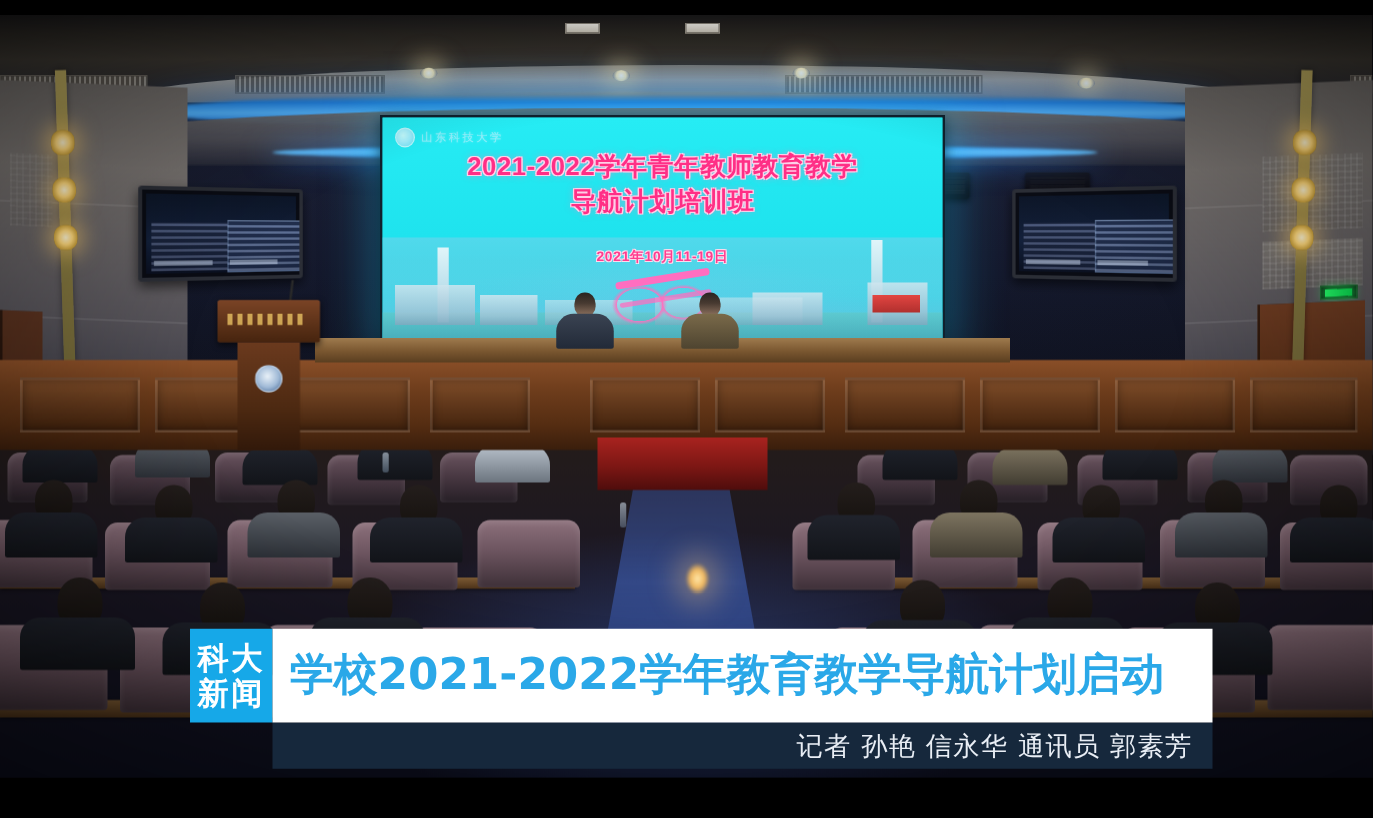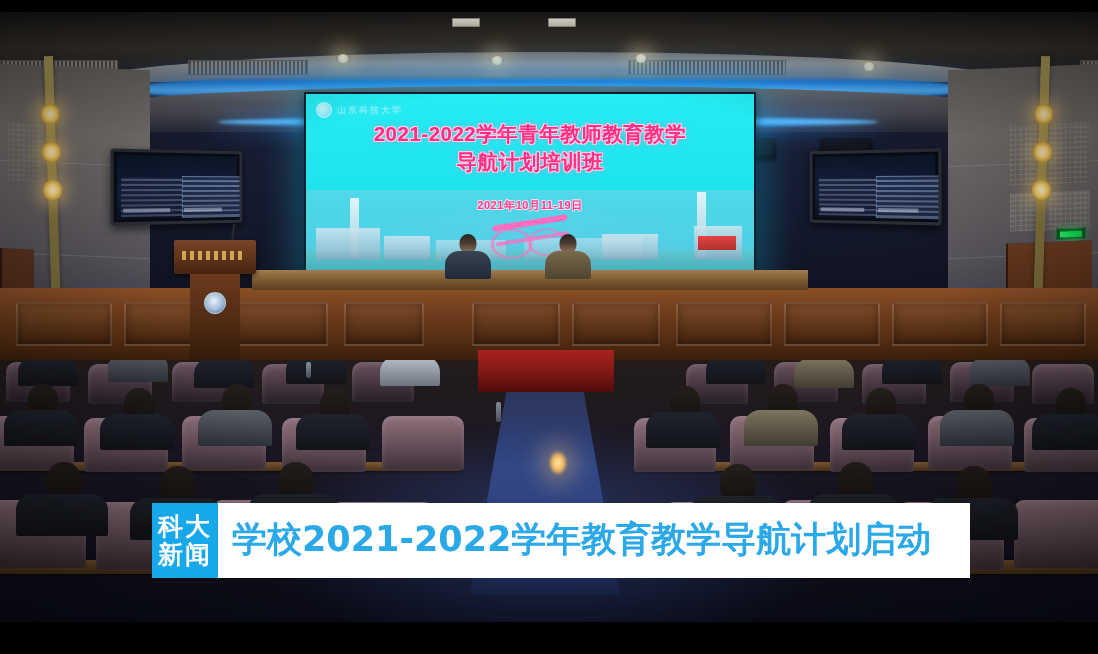--- a/index.html
+++ b/index.html
@@ -737,6 +737,9 @@
         <span>学校2021-2022学年教育教学导航计划启动</span>
       </div>
     </div>
+    <div class="lt-sub">
+      <span>记者 孙艳 信永华 通讯员 郭素芳</span>
+    </div>
   </div>
 
   <div class="letterbox bottom"></div>

